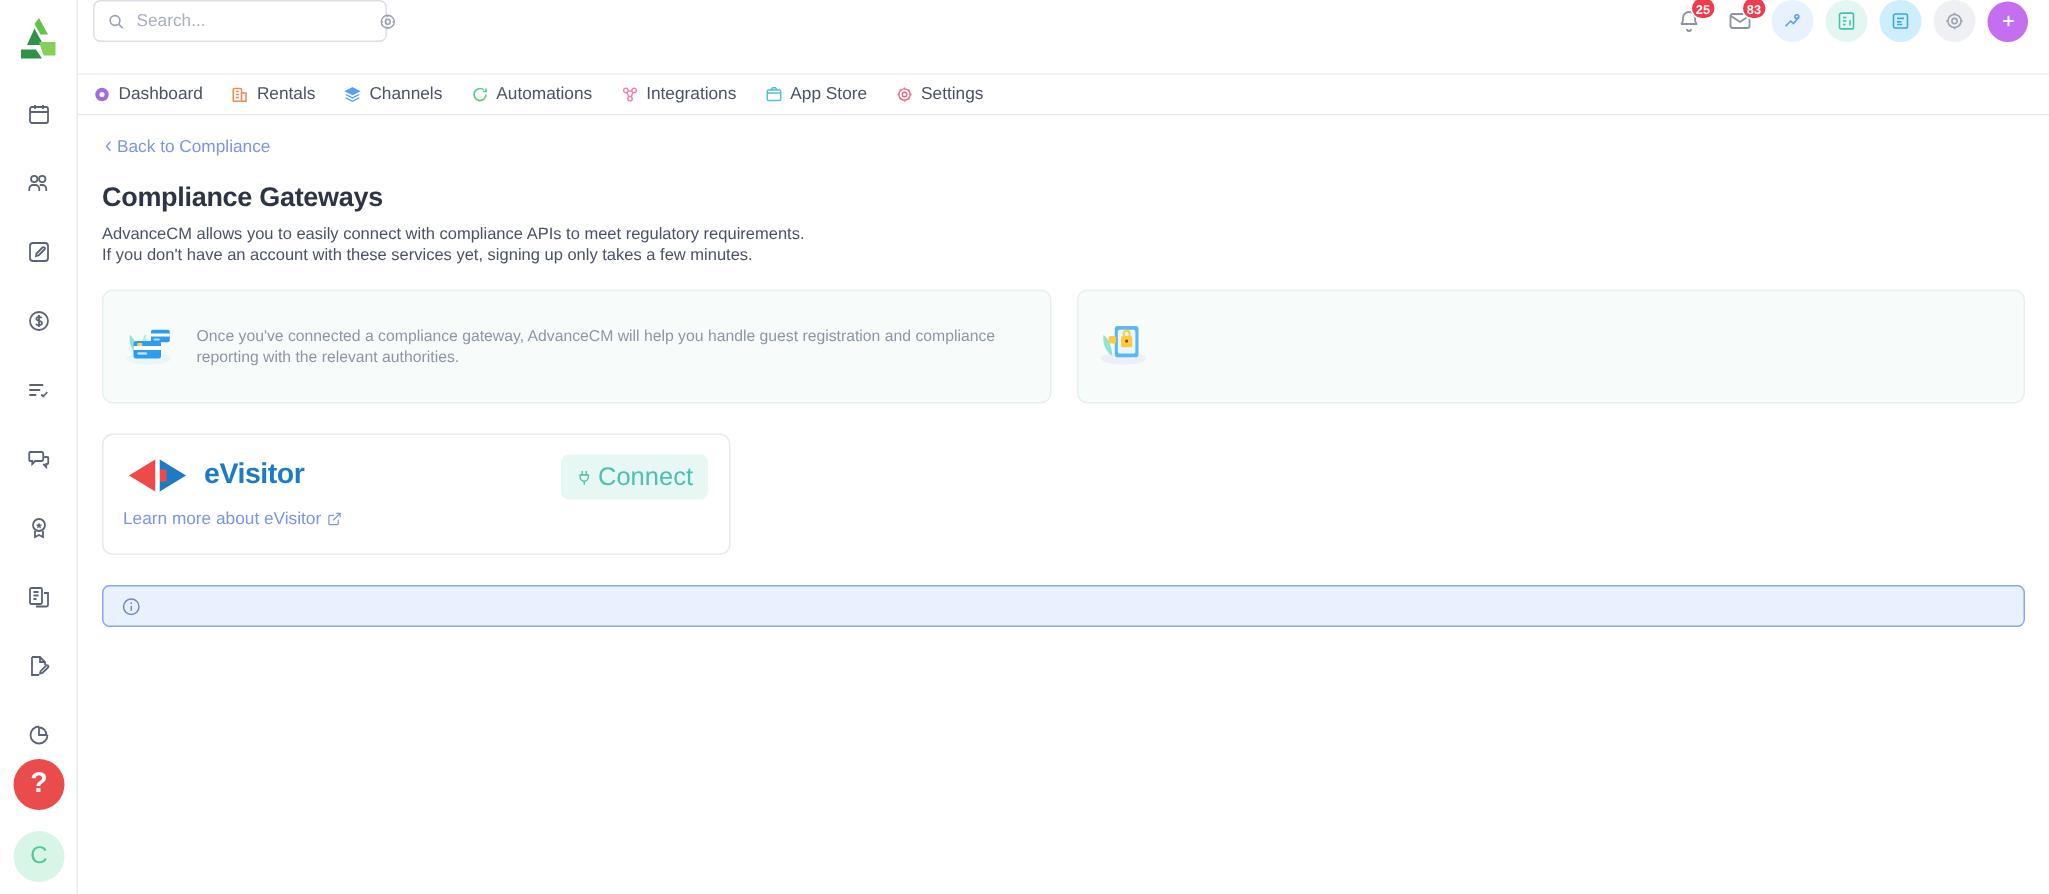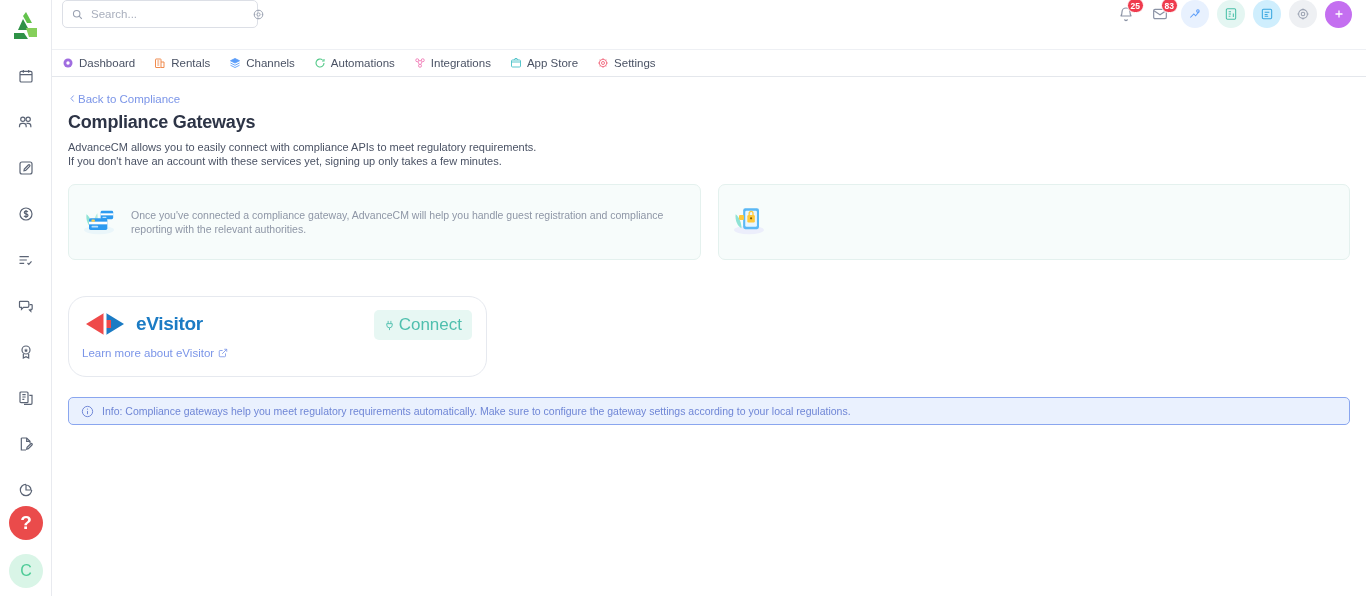--- a/index.html
+++ b/index.html
@@ -128,7 +128,7 @@
   .back-link {
     display: inline-flex; gap: 1px;
     color: #7b95e8; font-size: 11.5px; cursor: pointer;
-    margin-bottom: 7px;
+    margin-bottom: 17px;
   }
   .page-title {
     font-size: 18px; font-weight: bold; color: #2d3446;

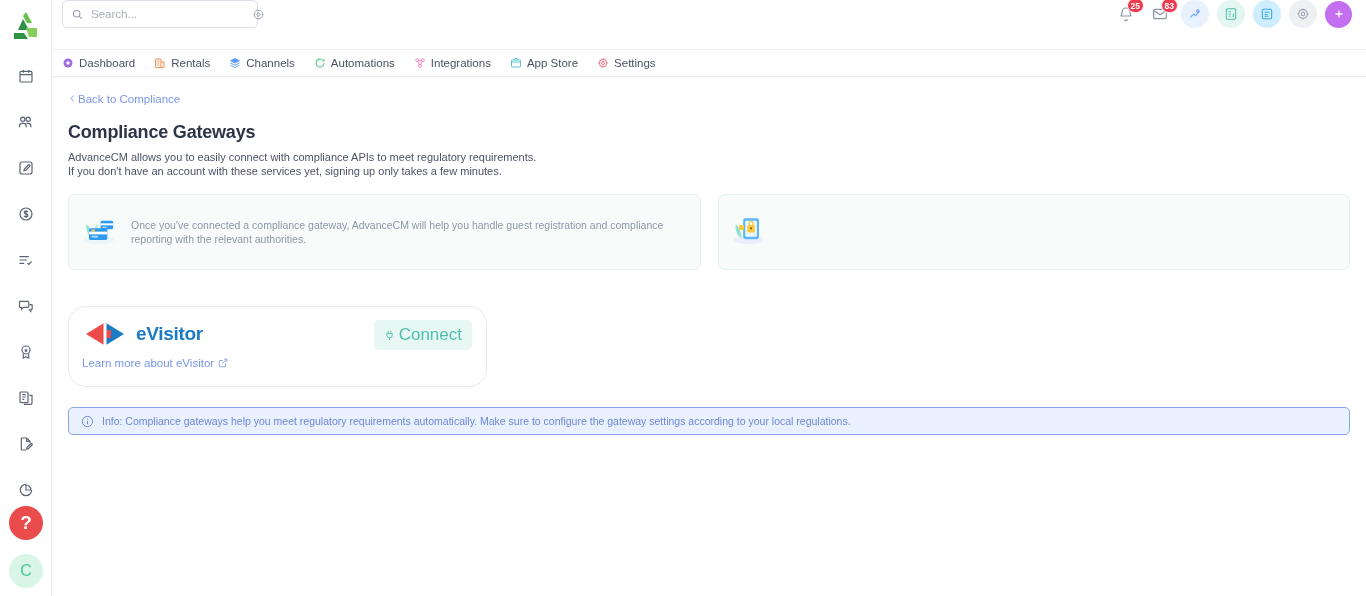--- a/index.html
+++ b/index.html
@@ -160,8 +160,8 @@
   .gw-card {
     width: 419px;
     border: 1px solid #e6e9ef;
-    border-radius: 18px;
-    margin-top: 36px;
+    border-radius: 7px;
+    margin-top: 20px;
     padding: 13px 14px 15px 13px;
     background: #fff;
   }

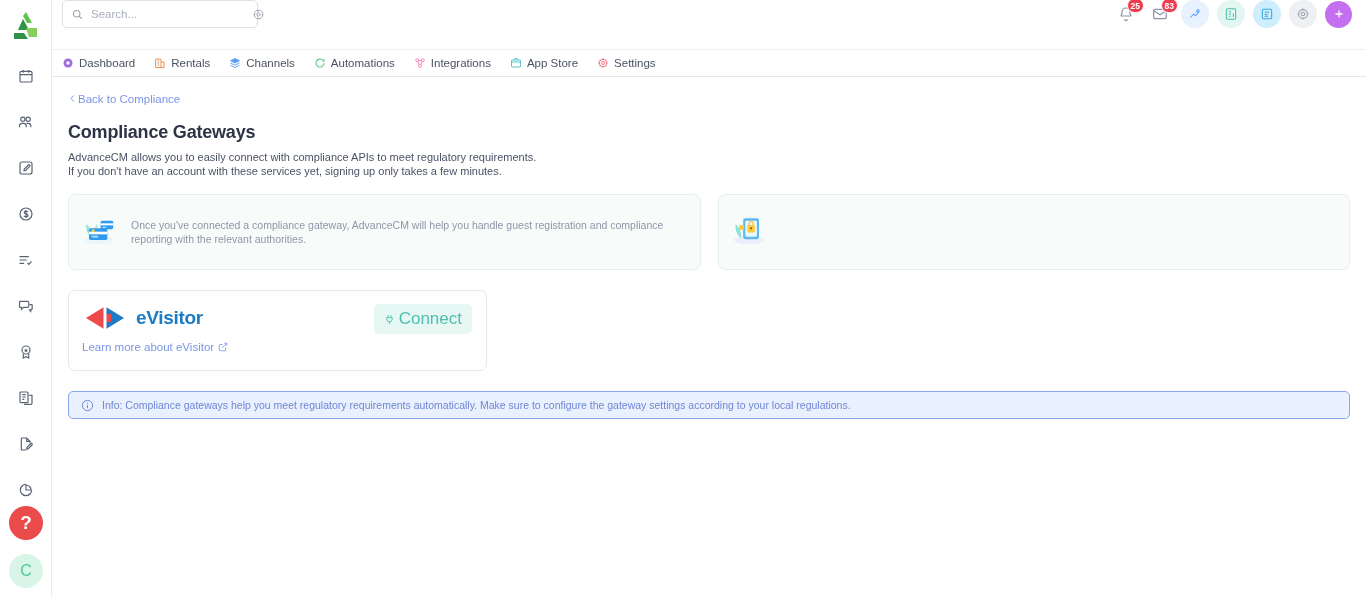--- a/index.html
+++ b/index.html
@@ -526,7 +526,6 @@
             <path d="M12 11v6"></path>
             <circle cx="12" cy="7.6" r="1.1" fill="#6f86d6" stroke="none"></circle>
         </svg>
-        <p>Info: Compliance gateways help you meet regulatory requirements automatically. Make sure to configure the gateway settings according to your local regulations.</p>
       </div>
 
     </div>

